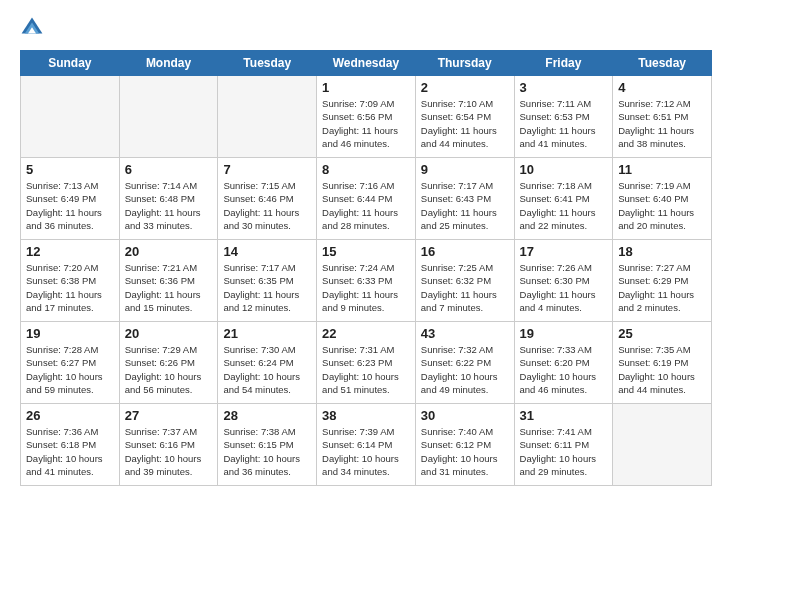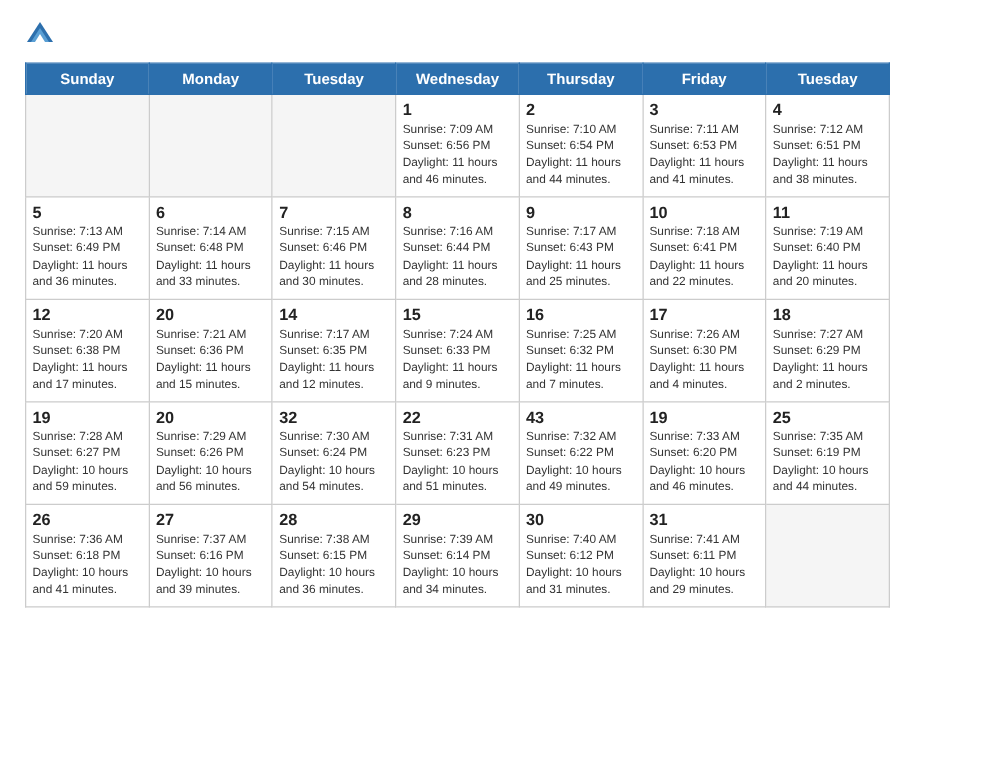--- a/index.html
+++ b/index.html
@@ -255,7 +255,7 @@
 Daylight: 10 hours and 56 minutes.</div>
           </td>
           <td>
-            <div class="day-num">32</div>
+            <div class="day-num">21</div>
             <div class="day-info">Sunrise: 7:30 AM
 Sunset: 6:24 PM
 Daylight: 10 hours and 54 minutes.</div>

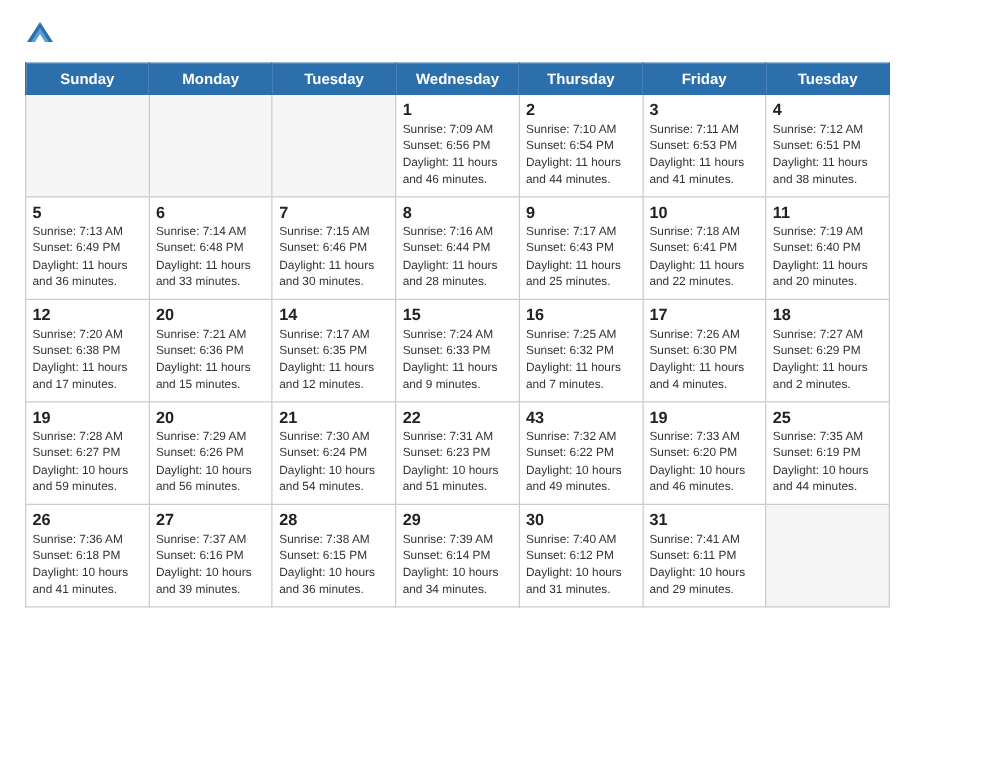--- a/index.html
+++ b/index.html
@@ -305,7 +305,7 @@
 Daylight: 10 hours and 36 minutes.</div>
           </td>
           <td>
-            <div class="day-num">29</div>
+            <div class="day-num">38</div>
             <div class="day-info">Sunrise: 7:39 AM
 Sunset: 6:14 PM
 Daylight: 10 hours and 34 minutes.</div>

